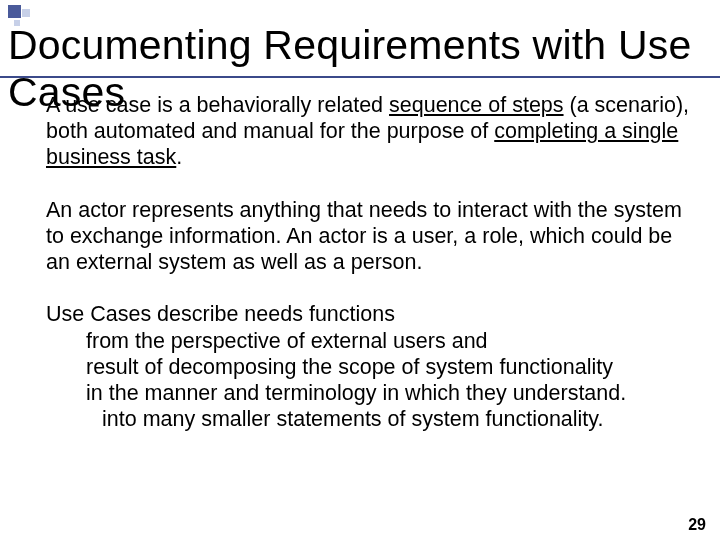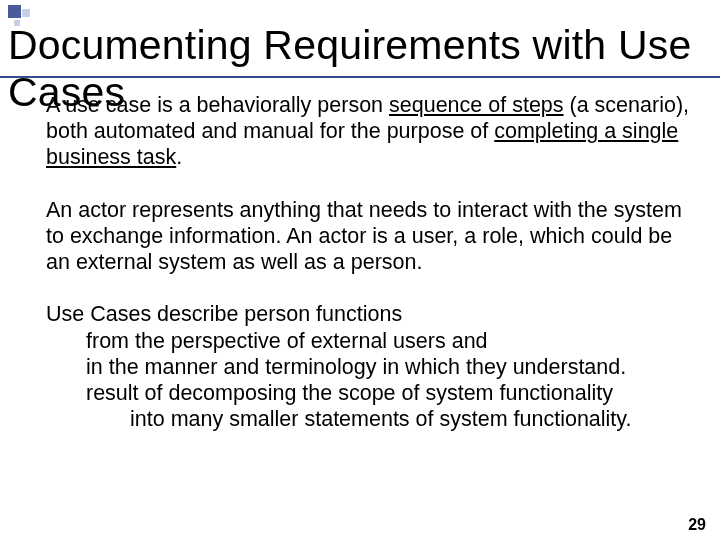--- a/index.html
+++ b/index.html
@@ -38,7 +38,7 @@
   <div class="body">
 
     <div class="para">
-      <span>A </span><span class="bold">use case</span><span> is a behaviorally person </span><span class="ul">sequence of steps</span><span> (a scenario), both automated and manual for the purpose of </span><span class="ul">completing a single business task</span><span>.</span>
+      <span>A </span><span class="bold">use case</span><span> is a behaviorally related </span><span class="ul">sequence of steps</span><span> (a scenario), both automated and manual for the purpose of </span><span class="ul">completing a single business task</span><span>.</span>
     </div>
 
     <div class="para">

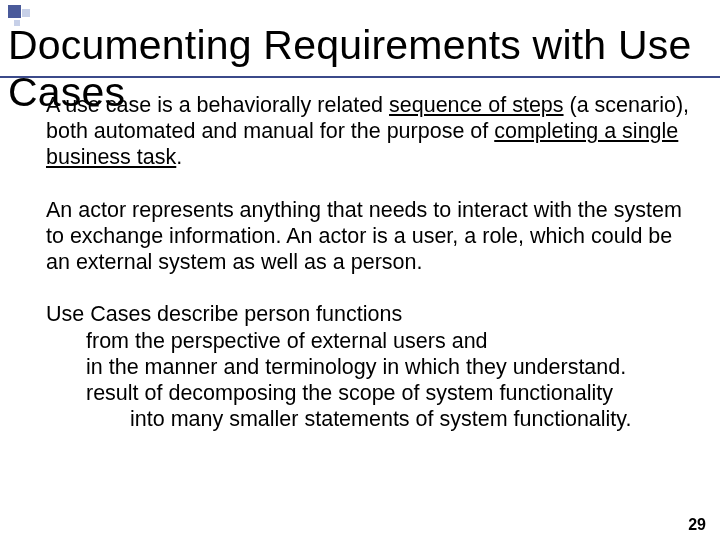--- a/index.html
+++ b/index.html
@@ -46,7 +46,7 @@
     </div>
 
     <div class="para">
-      <div>Use Cases describe person functions</div>
+      <div>Use Cases describe needs functions</div>
       <div class="sub">from the perspective of external users and</div>
       <div class="sub">in the manner and terminology in which they understand.</div>
       <div class="sub">result of decomposing the scope of system functionality</div>

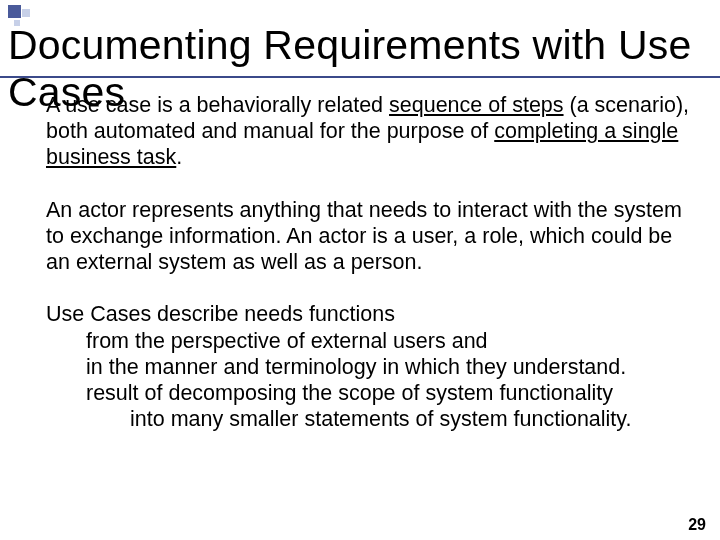--- a/index.html
+++ b/index.html
@@ -48,8 +48,8 @@
     <div class="para">
       <div>Use Cases describe needs functions</div>
       <div class="sub">from the perspective of external users and</div>
+      <div class="sub">result of decomposing the scope of system functionality</div>
       <div class="sub">in the manner and terminology in which they understand.</div>
-      <div class="sub">result of decomposing the scope of system functionality</div>
       <div class="sub2">into many smaller statements of system functionality.</div>
     </div>
 

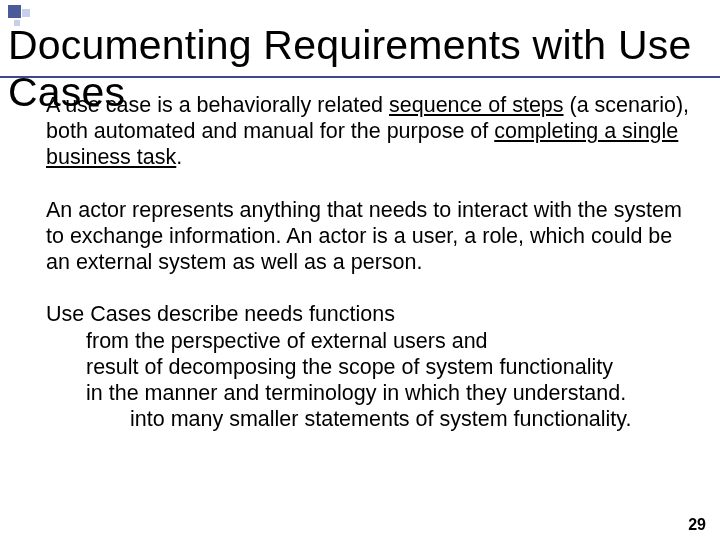--- a/index.html
+++ b/index.html
@@ -17,7 +17,7 @@
   .bold { font-weight: normal; }
   .ul { text-decoration: underline; }
   .sub { margin-left: 40px; }
-  .sub2 { margin-left: 84px; }
+  .sub2 { margin-left: 56px; }
   .pagenum { position: absolute; bottom: 6px; right: 14px; font-size: 16px; font-weight: bold; }
 </style>
 </head>

